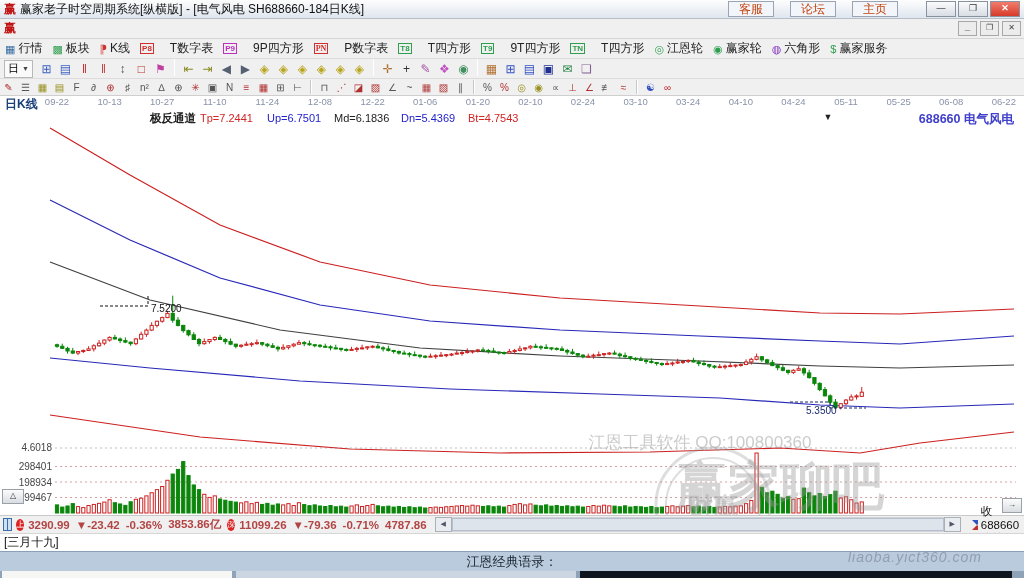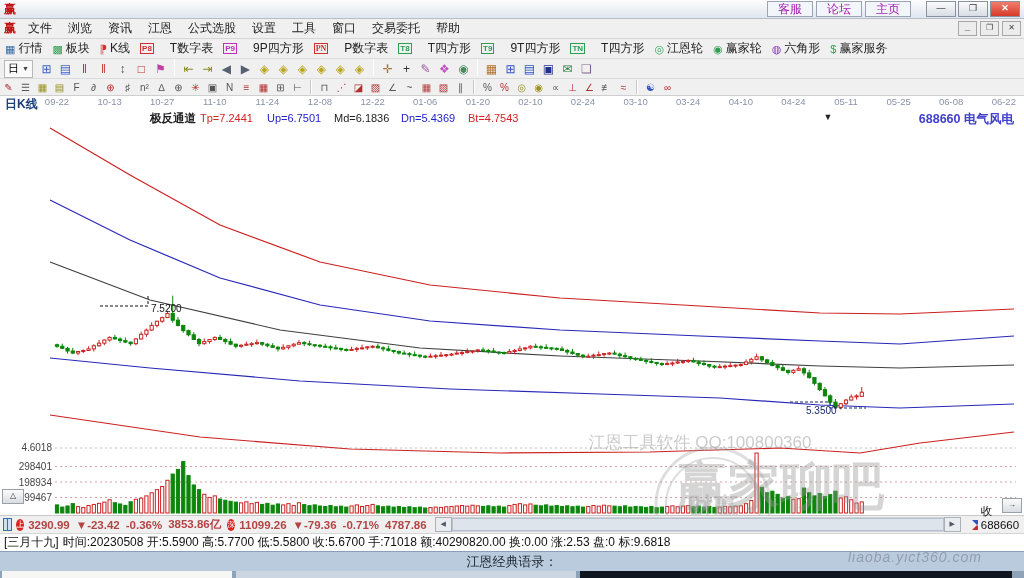--- a/index.html
+++ b/index.html
@@ -85,6 +85,7 @@
 
 <div class="row" id="titlebar">
   <span class="applogo">赢</span>
+  <span id="title-text">赢家老子时空周期系统[纵横版] - [电气风电  SH688660-184日K线]</span>
   <span class="spacer"></span>
   <span id="link-buttons"><span class="tb-linkbtn">客服</span><span class="tb-linkbtn">论坛</span><span class="tb-linkbtn">主页</span></span>
   <span class="winband">

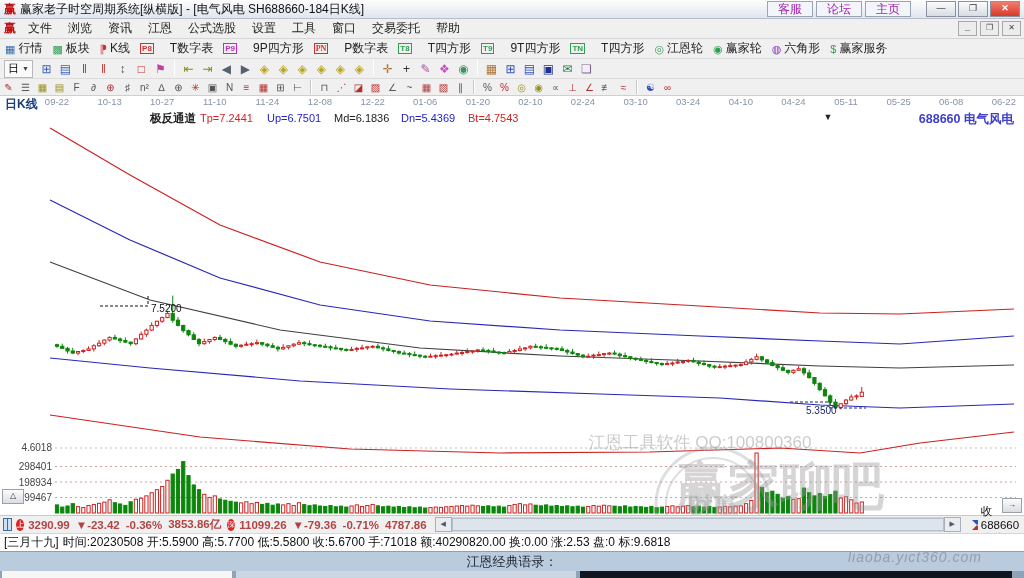--- a/index.html
+++ b/index.html
@@ -13,8 +13,8 @@
   .applogo{color:#c11414;font-weight:bold;font-size:12px;margin:0 4px 0 4px;}
   #title-text{white-space:nowrap;}
   #titlebar .spacer{flex:1;}
-  .tb-linkbtn{font-size:12px;color:#a21caf;border:1px solid #9aa4b4;background:#f2f5fa;
-    padding:0 10px;height:15px;line-height:15px;margin-right:3px;}
+  .tb-linkbtn{font-size:12px;color:#c2410c;border:1px solid #9aa4b4;background:#f2f5fa;
+    padding:0 10px;height:15px;line-height:15px;margin-right:16px;}
   .winbtn{width:28px;height:14px;border:1px solid #8a92a0;background:linear-gradient(#fbfbfb,#d8dde5);
     font-size:9px;line-height:12px;text-align:center;color:#333;margin-left:2px;}
   .winbtn.close{background:linear-gradient(#f27d6d,#d63a2a);color:#fff;font-weight:bold;}

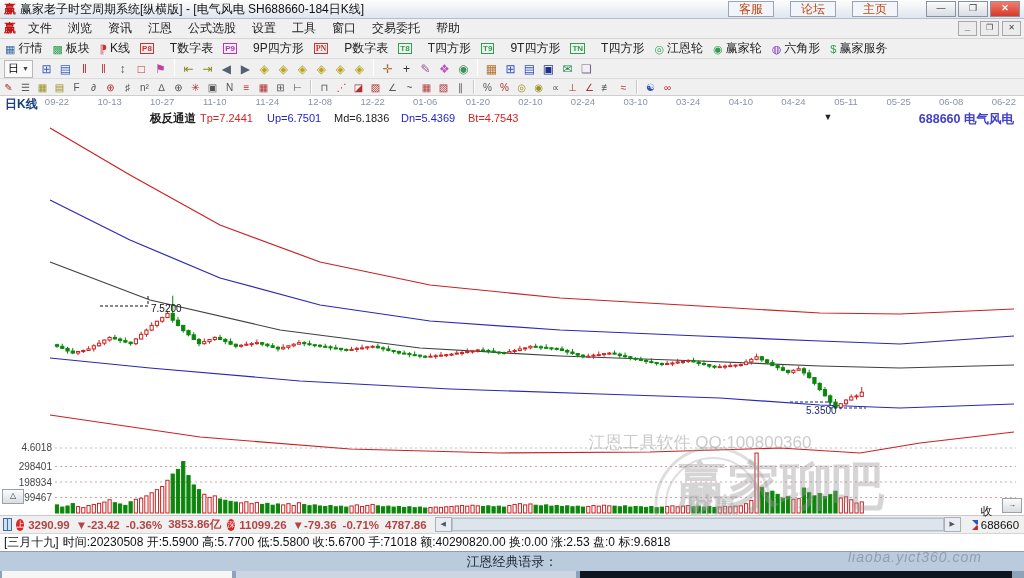--- a/index.html
+++ b/index.html
@@ -97,7 +97,6 @@
 
 <div class="row" id="menubar">
   <span class="applogo">赢</span>
-  <span id="menu-items"><span class="menu-item">文件</span><span class="menu-item">浏览</span><span class="menu-item">资讯</span><span class="menu-item">江恩</span><span class="menu-item">公式选股</span><span class="menu-item">设置</span><span class="menu-item">工具</span><span class="menu-item">窗口</span><span class="menu-item">交易委托</span><span class="menu-item">帮助</span></span>
   <span class="spacer"></span>
   <span class="mdi-btn">＿</span>
   <span class="mdi-btn">❐</span>

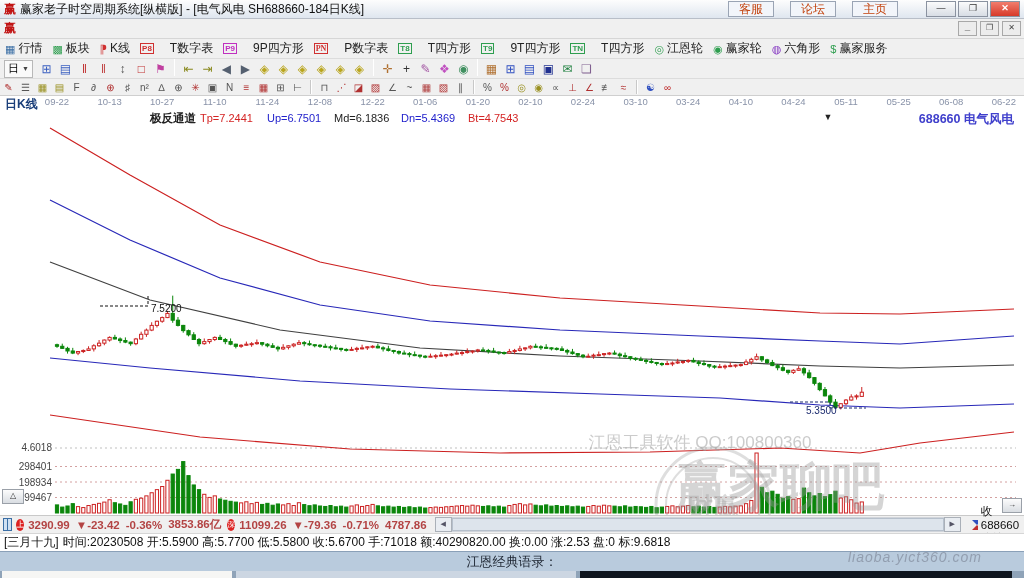--- a/index.html
+++ b/index.html
@@ -758,7 +758,6 @@
 
 <div class="row" id="infobar">
   <span>[三月十九]</span>
-  <span>时间:20230508 开:5.5900 高:5.7700 低:5.5800 收:5.6700 手:71018 额:40290820.00 换:0.00 涨:2.53 盘:0 标:9.6818</span>
 </div>
 
 <div class="row" id="quotebar">

